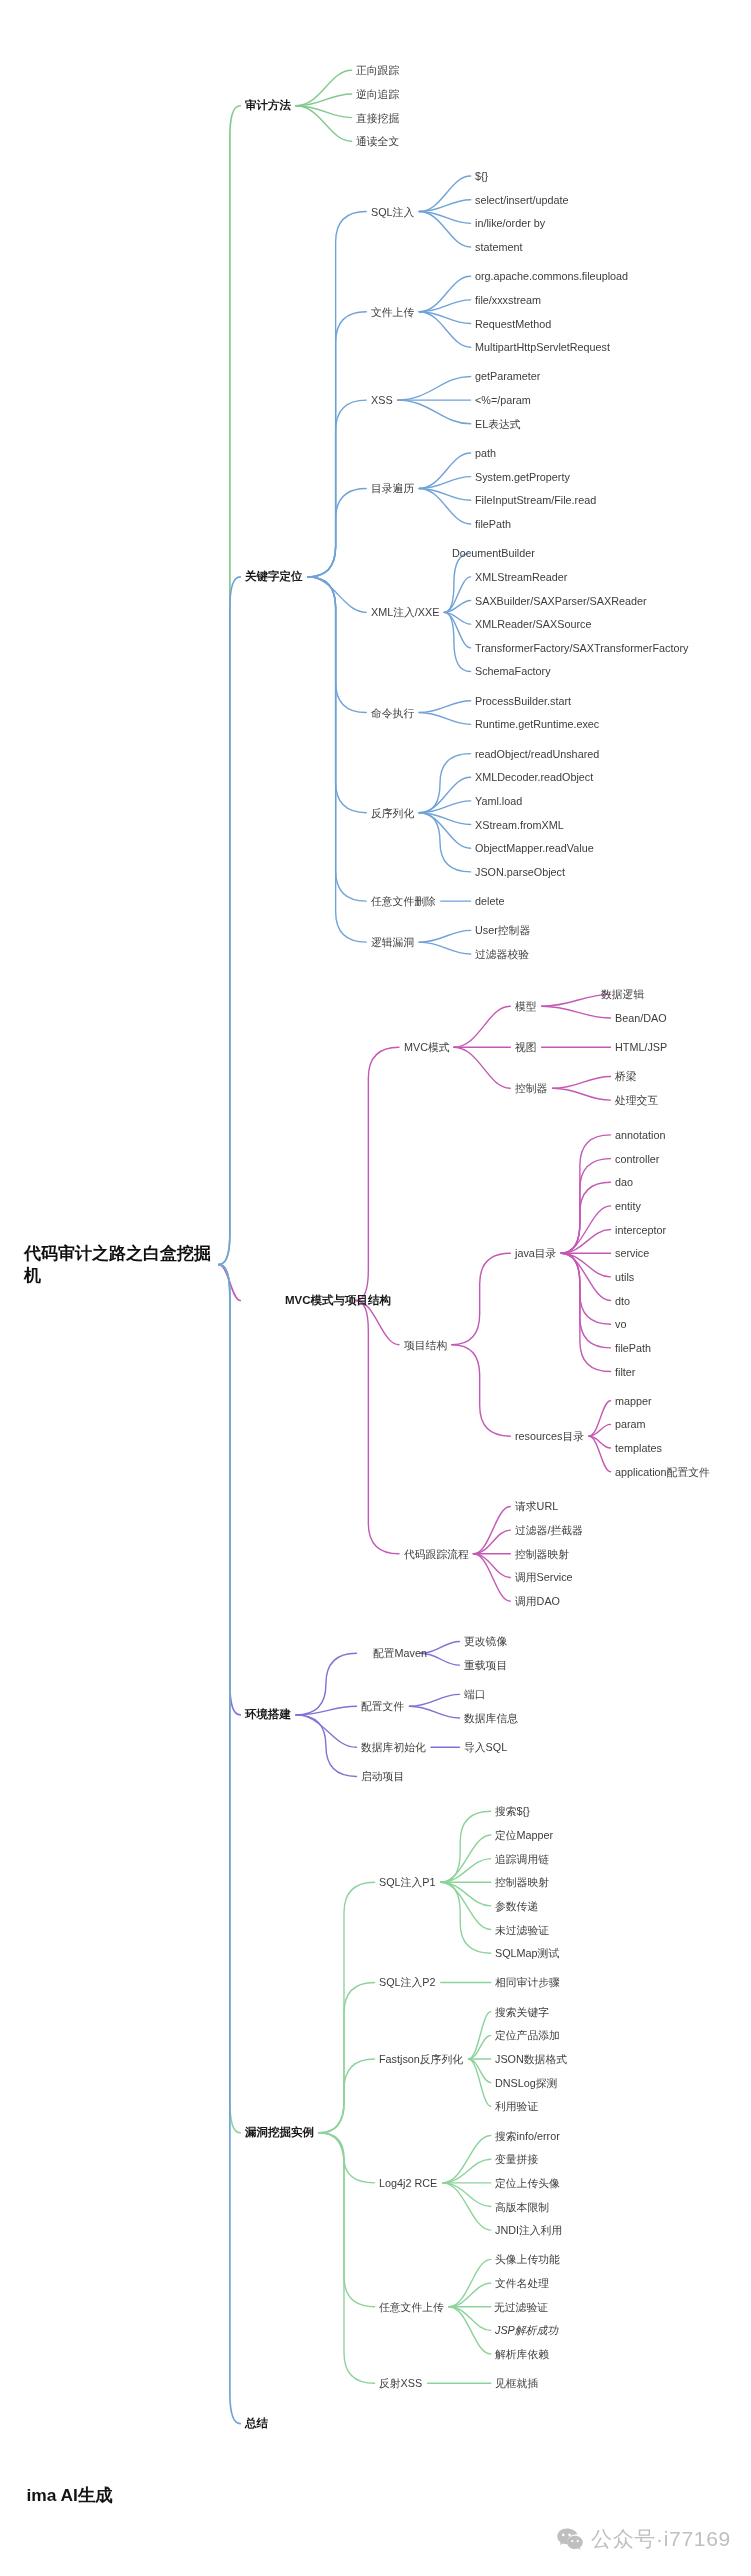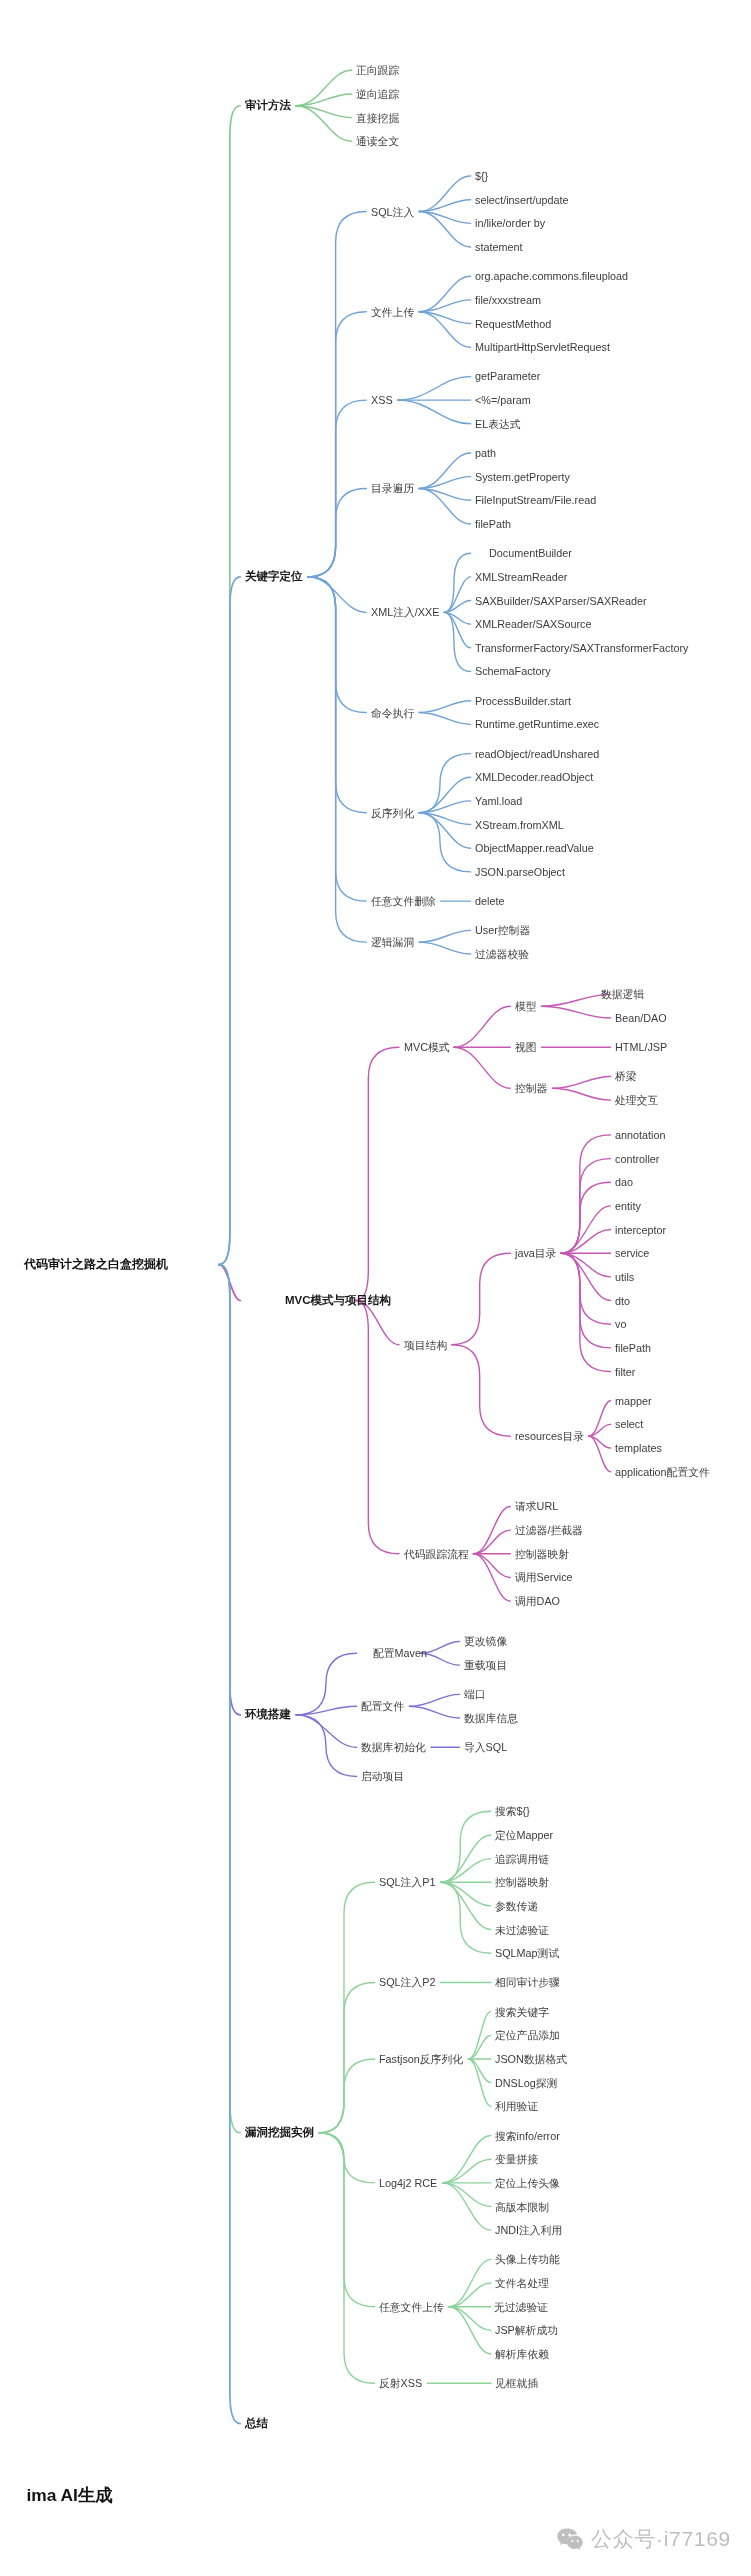--- a/index.html
+++ b/index.html
@@ -202,7 +202,7 @@
     <div class="node" style="left: 475px; top: 500px;">FileInputStream/File.read</div>
     <div class="node" style="left: 475px; top: 524px;">filePath</div>
     <div class="node" style="left: 371px; top: 612px;">XML注入/XXE</div>
-    <div class="node" style="left: 489px; top: 553px;">DocumentBuilder</div>
+    <div class="node" style="left: 452px; top: 553px;">DocumentBuilder</div>
     <div class="node" style="left: 475px; top: 577px;">XMLStreamReader</div>
     <div class="node" style="left: 475px; top: 601px;">SAXBuilder/SAXParser/SAXReader</div>
     <div class="node" style="left: 475px; top: 624px;">XMLReader/SAXSource</div>

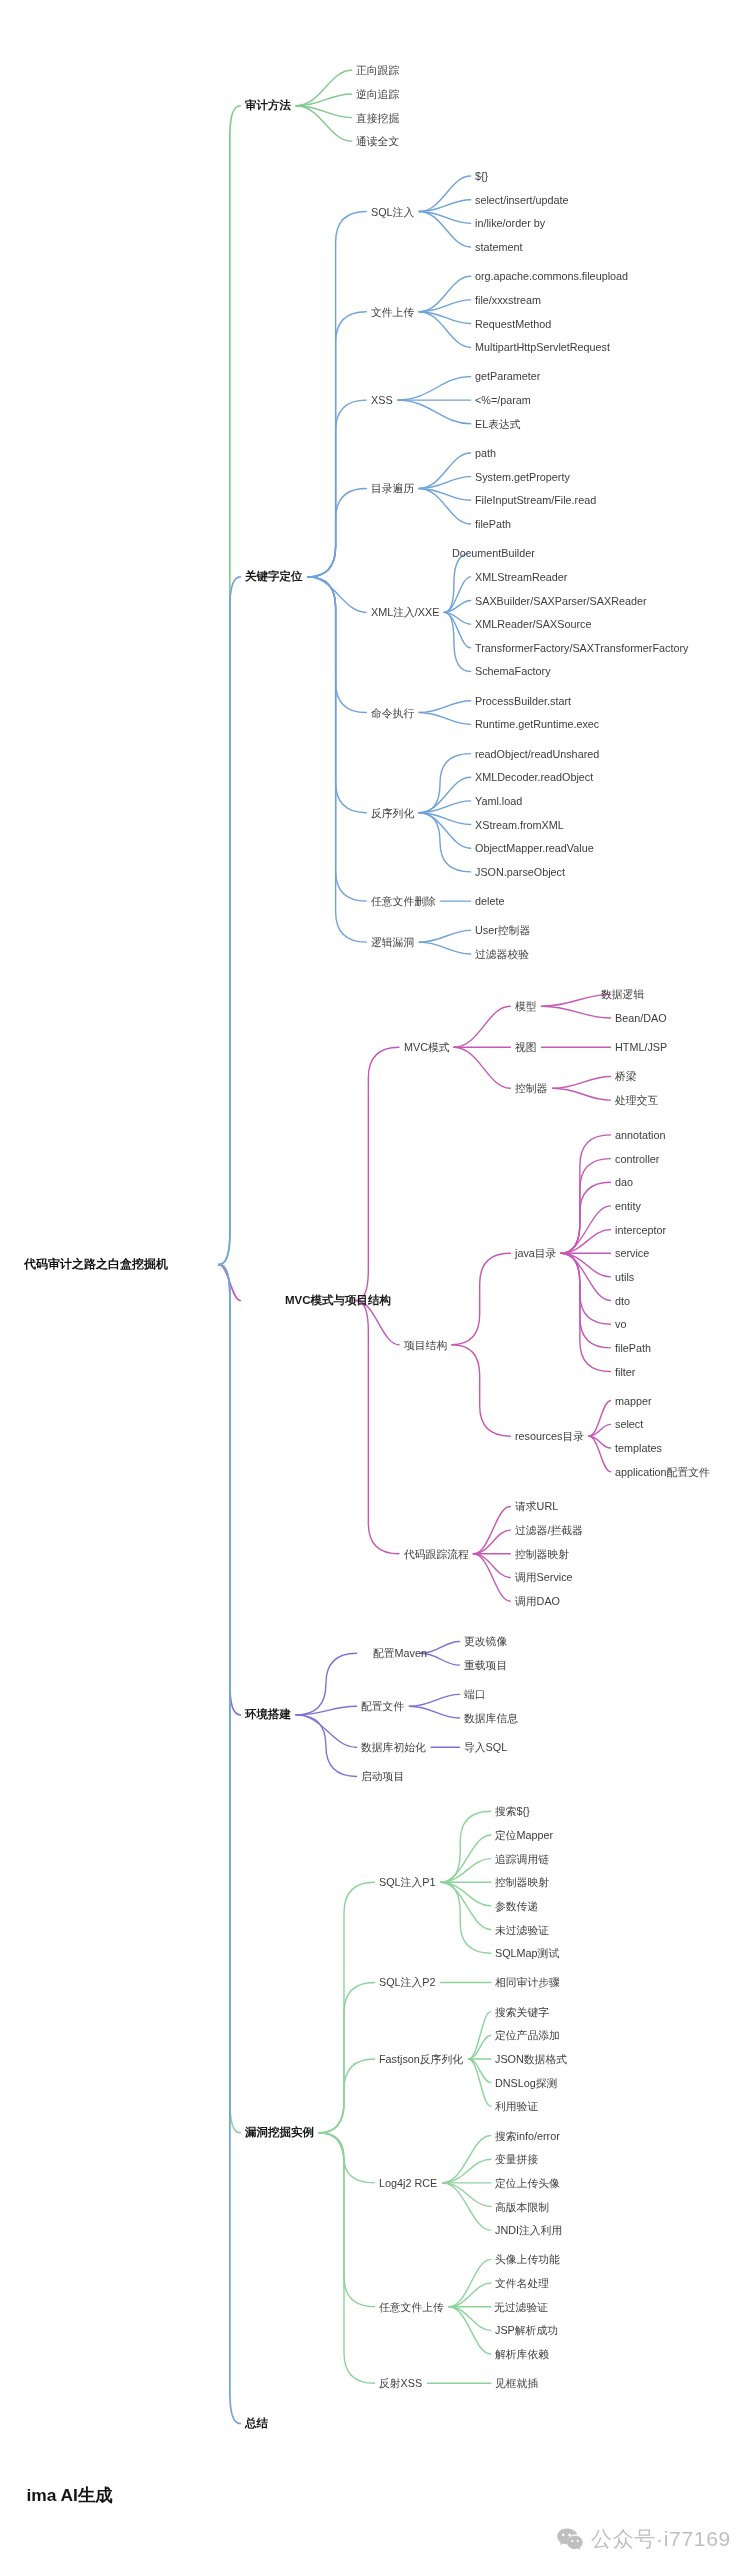--- a/index.html
+++ b/index.html
@@ -16,7 +16,7 @@
   .lvl1{font-weight:bold;font-size:11.5px;color:#191919;}
   .root-title{
     position:absolute;transform:translateY(-50%);
-    width:189px;font-weight:bold;font-size:12px;line-height:1.28;color:#0f0f0f;
+    width:189px;font-weight:bold;font-size:17px;line-height:1.28;color:#0f0f0f;
   }
   .footer-gen{
     position:absolute;left:26.4px;top:2483px;

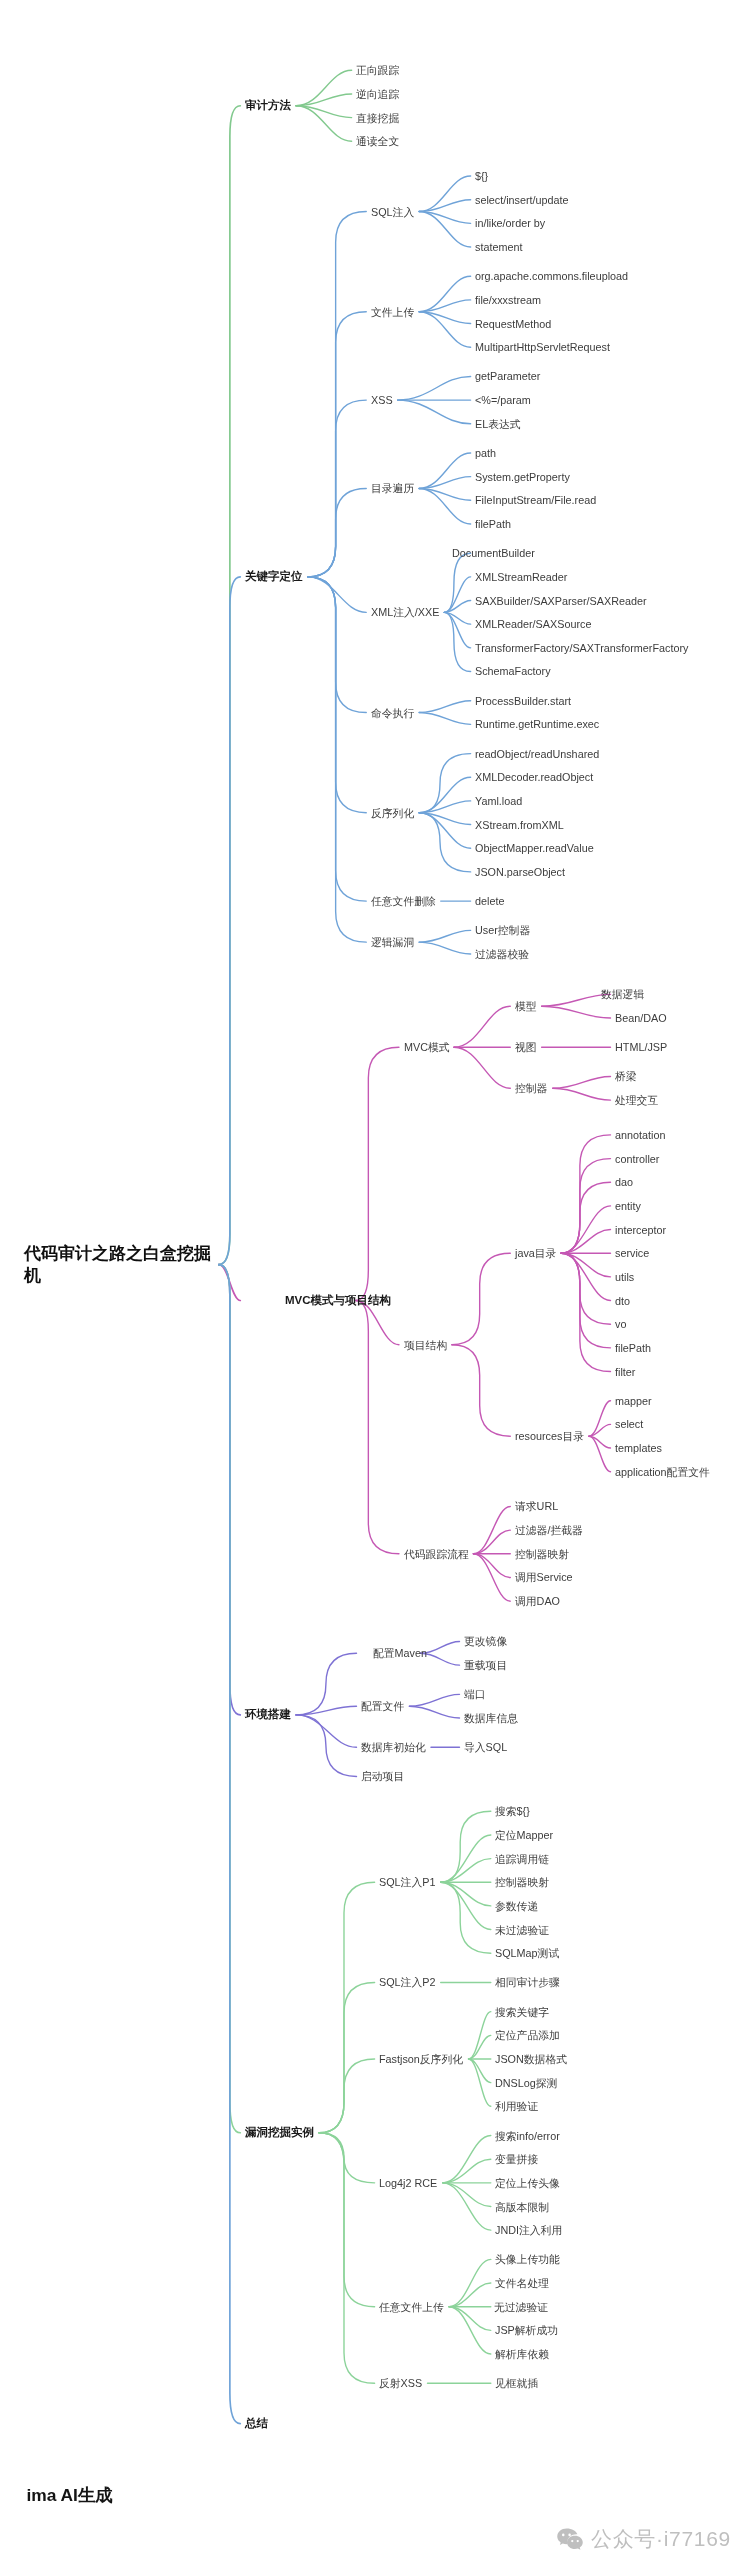--- a/index.html
+++ b/index.html
@@ -248,7 +248,7 @@
     <div class="node" style="left: 615px; top: 1372px;">filter</div>
     <div class="node" style="left: 515px; top: 1436px;">resources目录</div>
     <div class="node" style="left: 615px; top: 1401px;">mapper</div>
-    <div class="node" style="left: 615px; top: 1424px;">select</div>
+    <div class="node" style="left: 615px; top: 1424px;">param</div>
     <div class="node" style="left: 615px; top: 1448px;">templates</div>
     <div class="node" style="left: 615px; top: 1472px;">application配置文件</div>
     <div class="node" style="left: 404px; top: 1554px;">代码跟踪流程</div>

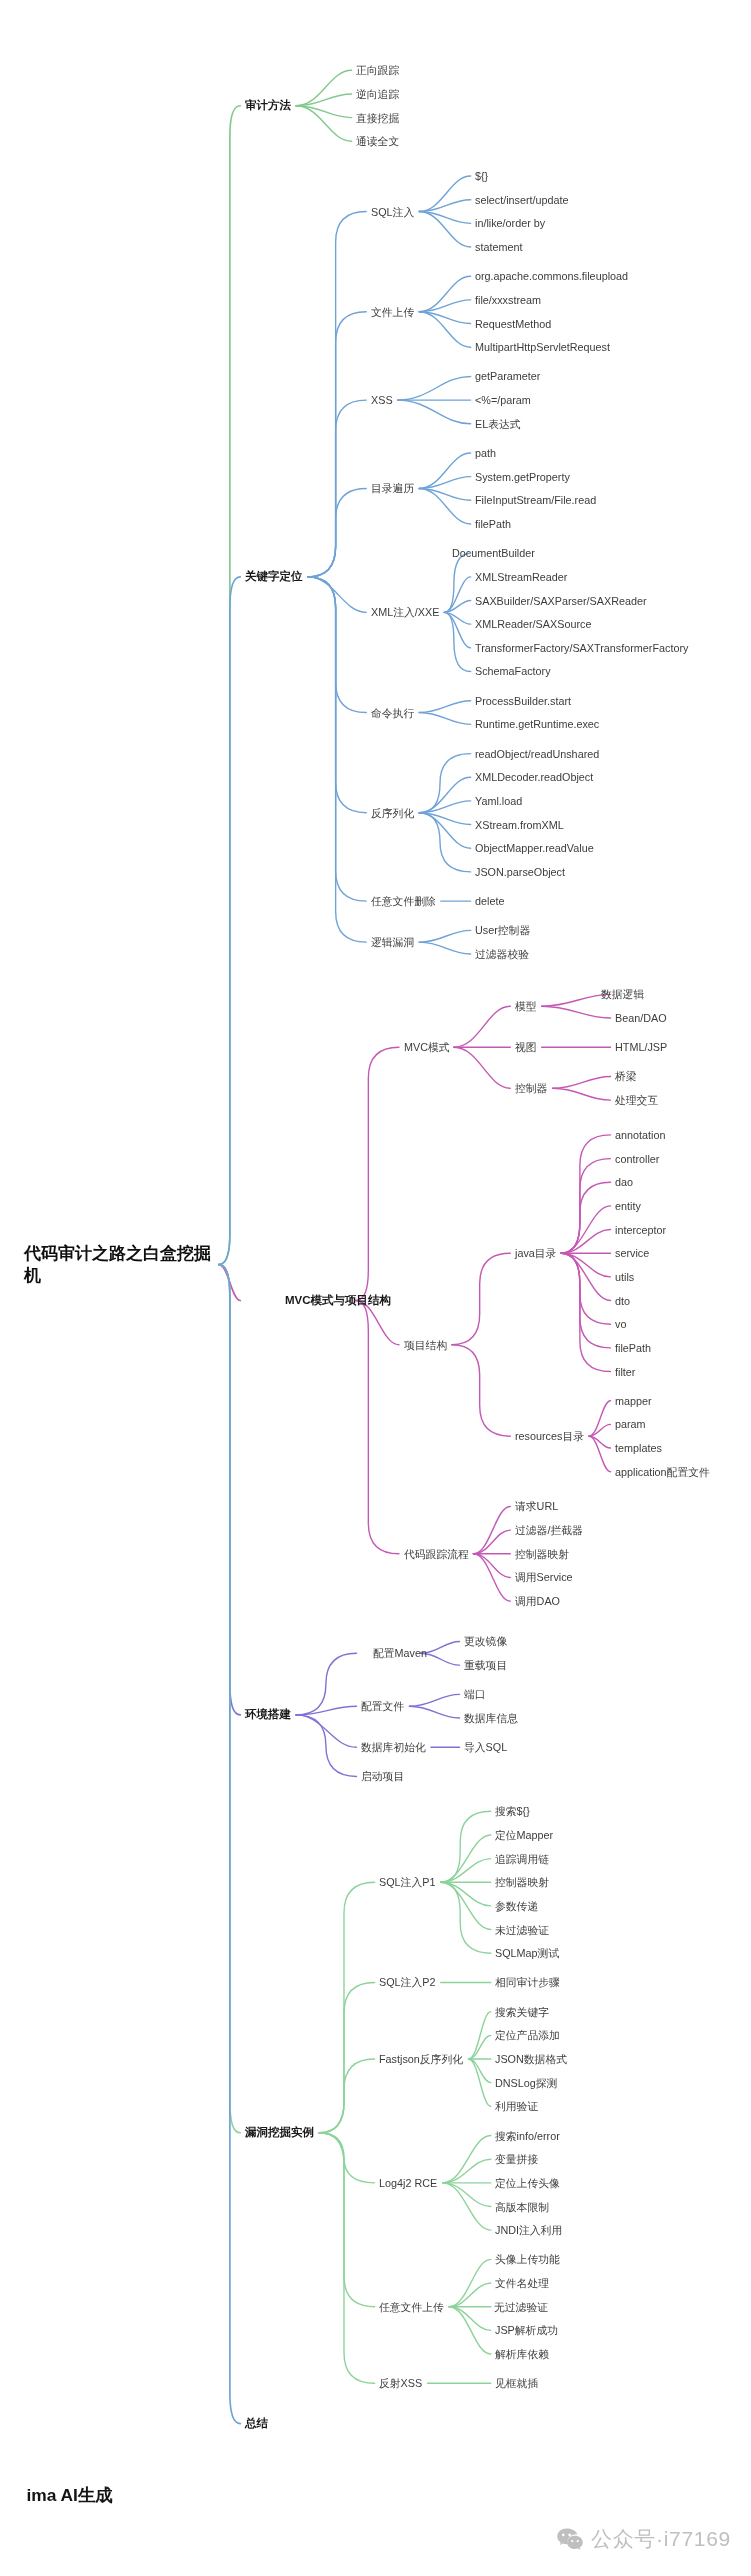--- a/index.html
+++ b/index.html
@@ -294,7 +294,7 @@
     <div class="node" style="left: 495px; top: 2259px;">头像上传功能</div>
     <div class="node" style="left: 495px; top: 2283px;">文件名处理</div>
     <div class="node" style="left: 494px; top: 2307px; text-align: center;">无过滤验证</div>
-    <div class="node" style="left: 495px; top: 2330px;">JSP解析成功</div>
+    <div class="node" style="left: 495px; top: 2330px; font-style: italic;">JSP解析成功</div>
     <div class="node" style="left: 495px; top: 2354px;">解析库依赖</div>
     <div class="node" style="left: 379px; top: 2383px;">反射XSS</div>
     <div class="node" style="left: 495px; top: 2383px;">见框就插</div>

